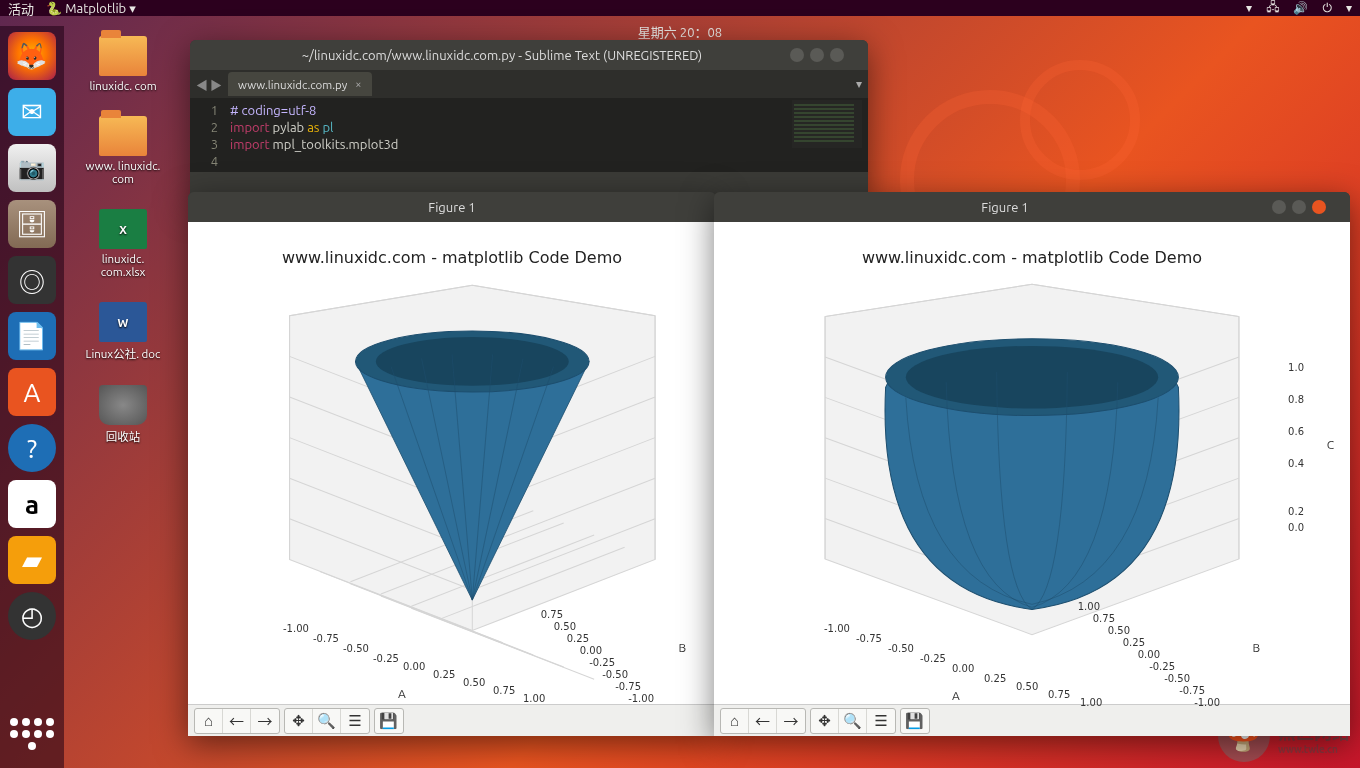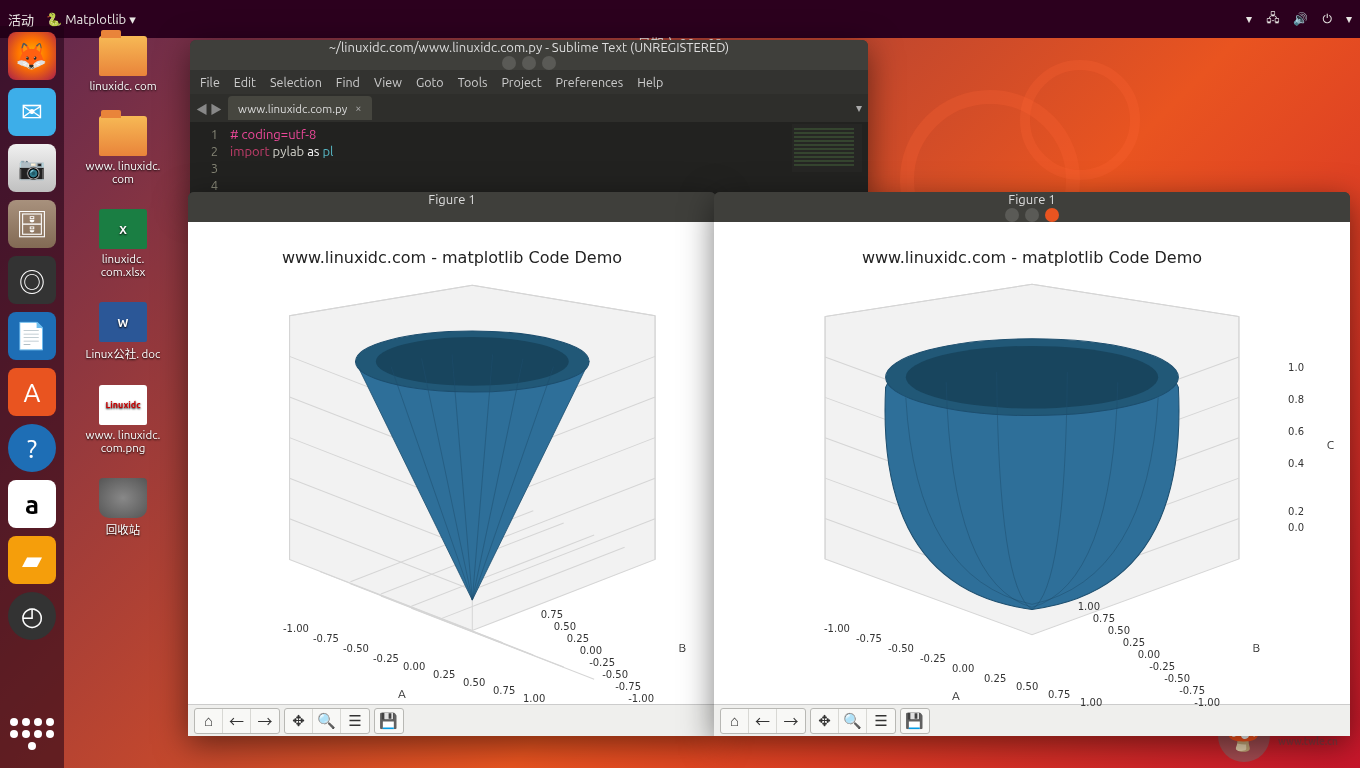--- a/index.html
+++ b/index.html
@@ -6,7 +6,7 @@
 body { width: 1360px; height: 768px; background: linear-gradient(135deg, #5e2750 0%, #e95420 60%, #c7162b 100%); overflow: hidden; position: relative; }
 
 
-.topbar { height: 38px; background: #2c001e; color: #e8e6e3; display: flex; align-items: center; font-size: 13px; padding: 0 8px; }
+.topbar { height: 16px; background: #2c001e; color: #e8e6e3; display: flex; align-items: center; font-size: 13px; padding: 0 8px; }
 .topbar .left { display: flex; gap: 12px; align-items: center; }
 .topbar .center { position: absolute; left: 50%; transform: translateX(-50%); margin-top: 47px; }
 .topbar .right { margin-left: auto; display: flex; gap: 14px; align-items: center; }

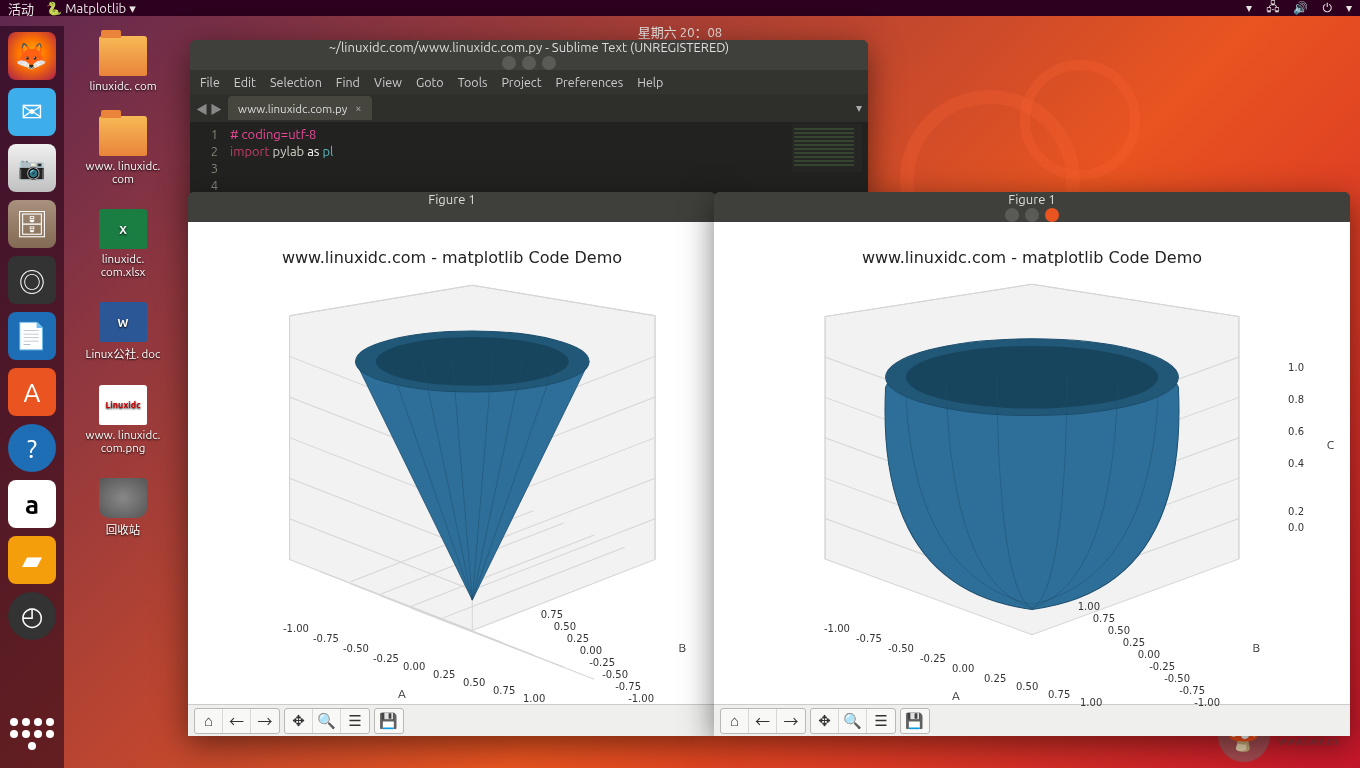--- a/index.html
+++ b/index.html
@@ -42,7 +42,7 @@
 
 
 .window { position: absolute; background: #3b3b37; border-radius: 6px 6px 0 0; box-shadow: 0 8px 32px rgba(0,0,0,0.5); overflow: hidden; }
-.titlebar { height: 30px; background: #3f3f3b; display: flex; align-items: center; padding: 0 24px; font-size: 13px; color: #ddd; flex-direction: column; }
+.titlebar { height: 30px; background: #3f3f3b; display: flex; align-items: center; padding: 0 24px; font-size: 13px; color: #ddd; }
 .titlebar .title { flex: 1; text-align: center; }
 .titlebar .winbtns { display: flex; gap: 6px; }
 .titlebar .winbtn { width: 14px; height: 14px; border-radius: 50%; background: #5a5a56; }

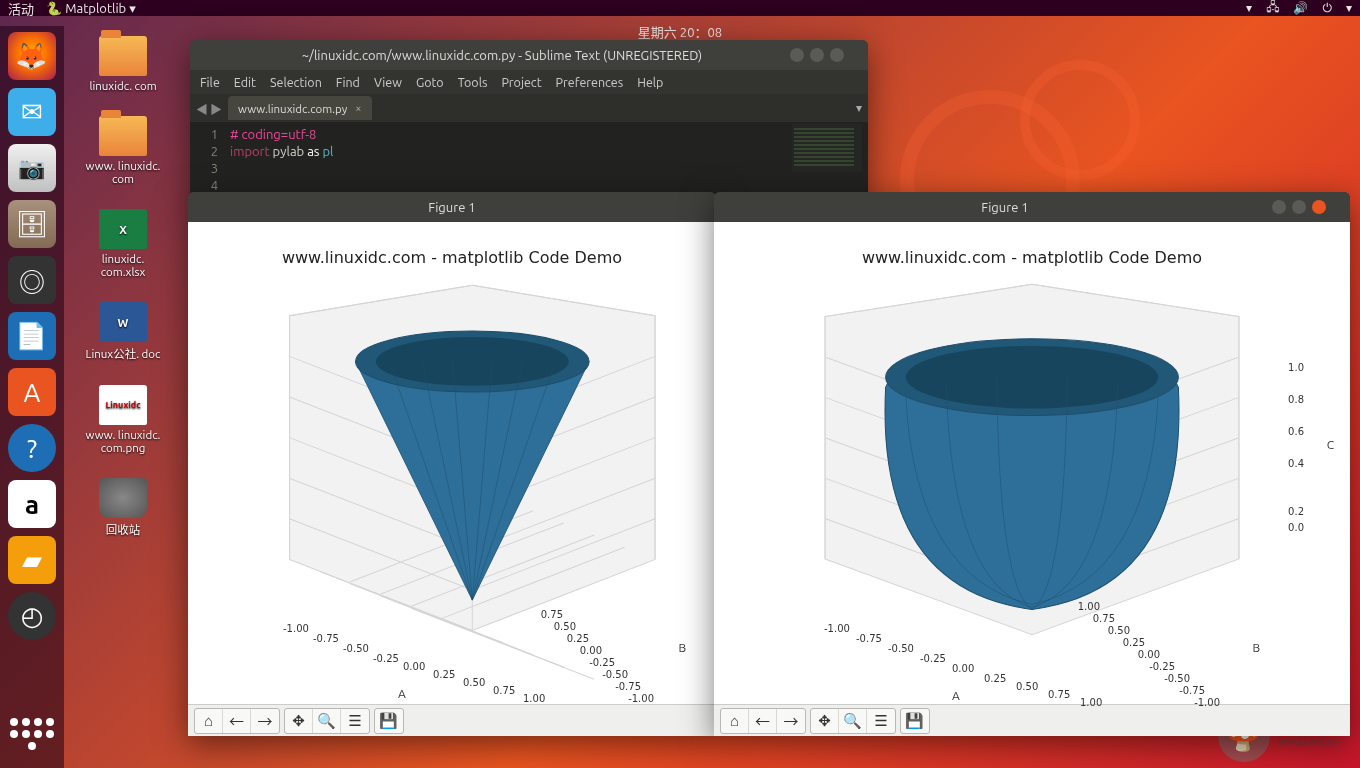--- a/index.html
+++ b/index.html
@@ -171,18 +171,6 @@
       <div class="winbtn"></div>
       <div class="winbtn"></div>
     </div>
-  </div>
-  <div class="menu">
-    <span>File</span>
-    <span>Edit</span>
-    <span>Selection</span>
-    <span>Find</span>
-    <span>View</span>
-    <span>Goto</span>
-    <span>Tools</span>
-    <span>Project</span>
-    <span>Preferences</span>
-    <span>Help</span>
   </div>
   <div class="tabrow">
     <div class="navlr">

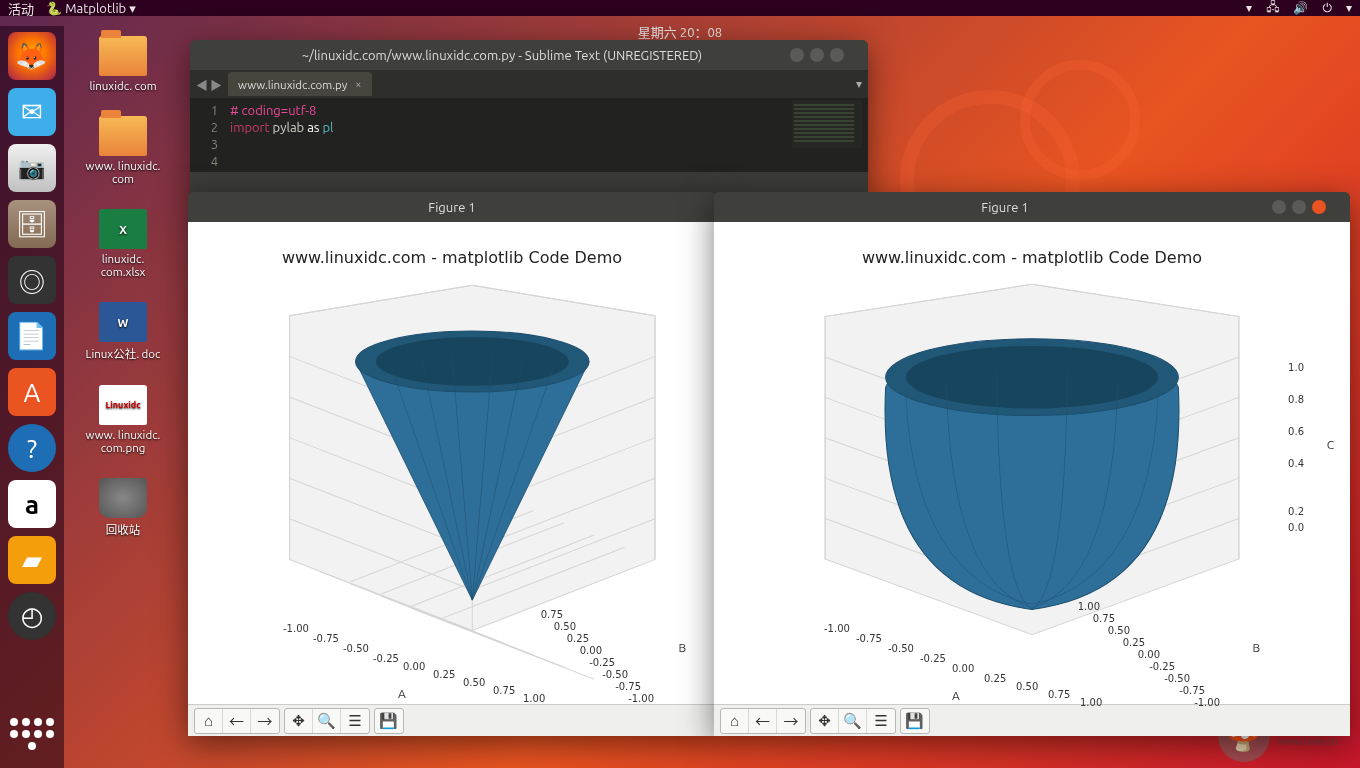--- a/index.html
+++ b/index.html
@@ -64,7 +64,7 @@
 .kw-as { color: #ffffff; text-align: right; }
 .mod { color: #d0d0c8; }
 .alias { color: #56b7c4; text-align: right; }
-.cmt { color: #ec4899; }
+.cmt { color: #c4b5fd; }
 .minimap { position: absolute; right: 6px; top: 2px; width: 70px; height: 48px; background: linear-gradient(#2a2a28,#2a2a28); opacity: 0.6; }
 .minimap::before { content: ""; display: block; width: 60px; height: 40px; margin: 2px; background: repeating-linear-gradient(0deg,#6a5,#6a5 2px,transparent 2px,transparent 4px); opacity: 0.4; }
 

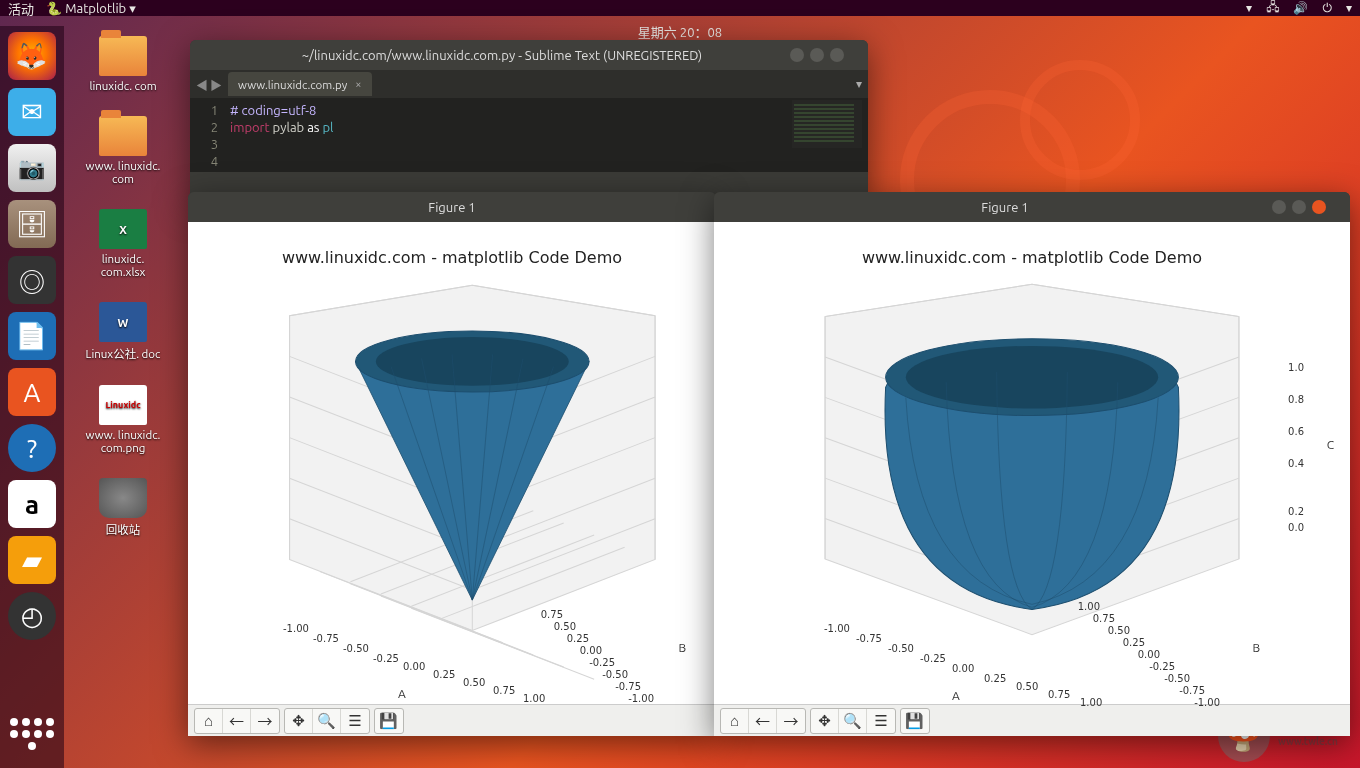--- a/index.html
+++ b/index.html
@@ -61,7 +61,7 @@
 .editor .gutter { position: absolute; left: 0; top: 4px; width: 36px; text-align: right; color: #858575; padding-right: 8px; }
 .editor .code { margin-left: 40px; color: #d0d0c8; }
 .kw-imp { color: #c23d6b; }
-.kw-as { color: #ffffff; text-align: right; }
+.kw-as { color: #eab308; text-align: right; }
 .mod { color: #d0d0c8; }
 .alias { color: #56b7c4; text-align: right; }
 .cmt { color: #c4b5fd; }

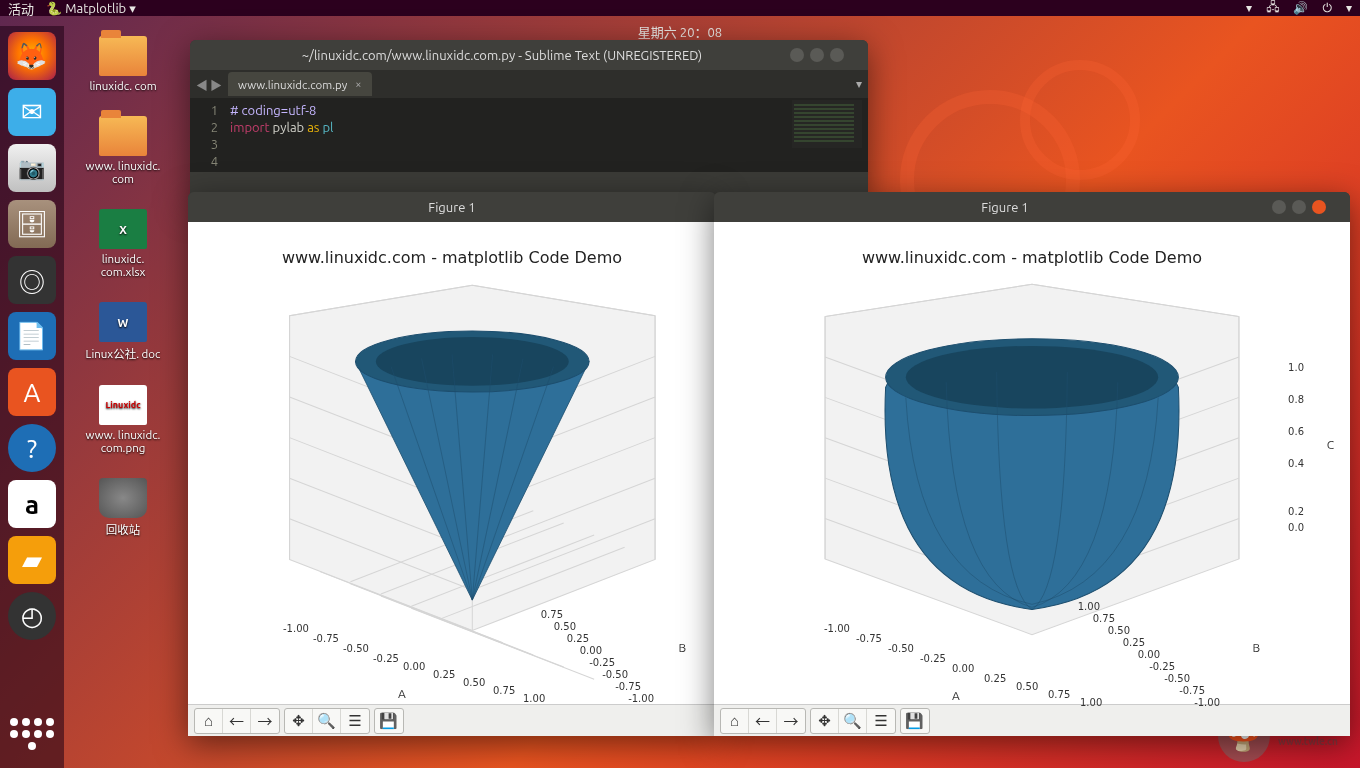--- a/index.html
+++ b/index.html
@@ -194,6 +194,7 @@
     <div class="code">
       <div><span class="cmt"># coding=utf-8</span></div>
       <div><span class="kw-imp">import</span> <span class="mod">pylab</span> <span class="kw-as">as</span> <span class="alias">pl</span></div>
+      <div><span class="kw-imp">import</span> <span class="mod">mpl_toolkits.mplot3d</span></div>
     </div>
   </div>
 </div>

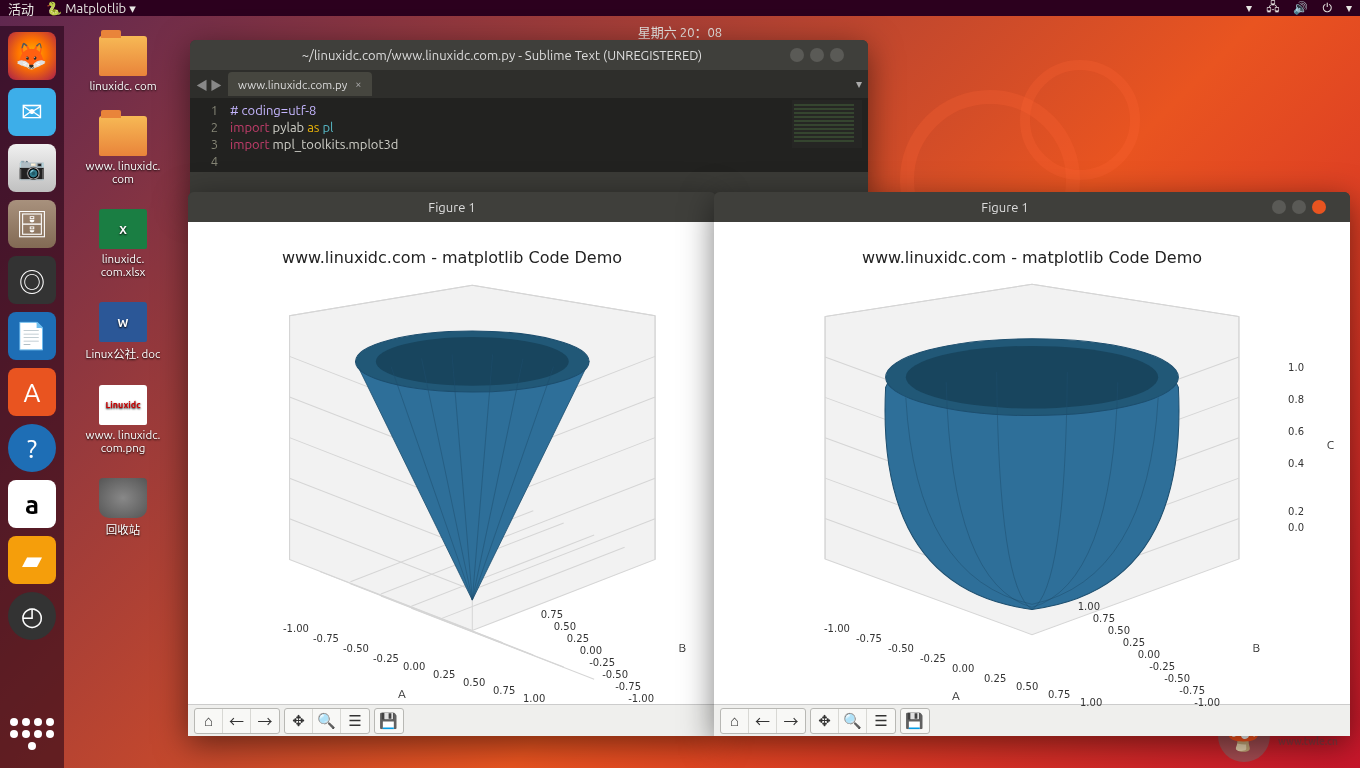--- a/index.html
+++ b/index.html
@@ -152,10 +152,6 @@
   <div class="dicon">
       <div class="ico doc">W</div>
       <span>Linux公社. doc</span>
-    </div>
-  <div class="dicon">
-      <div class="ico png">Linuxidc</div>
-      <span>www. linuxidc. com.png</span>
     </div>
   <div class="dicon">
       <div class="ico trash"></div>

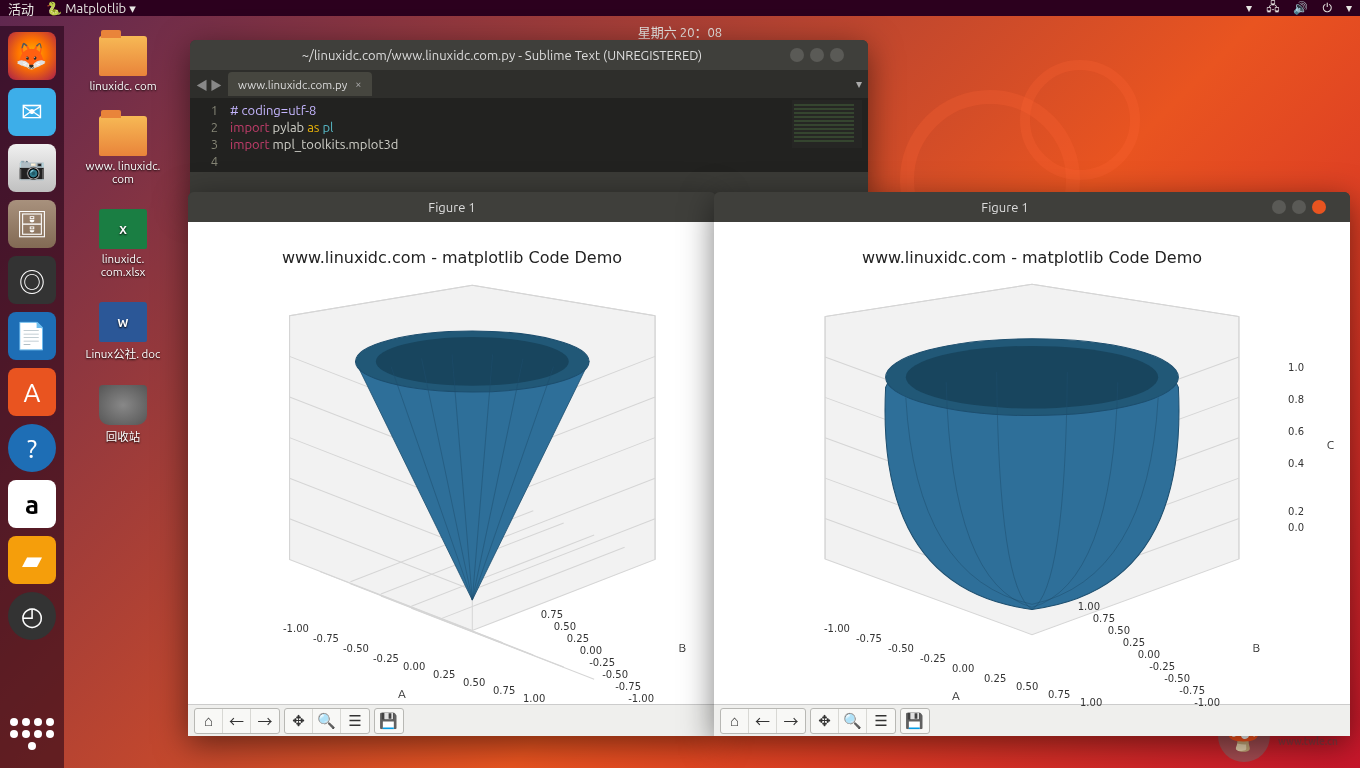--- a/index.html
+++ b/index.html
@@ -83,7 +83,7 @@
 .axislabel { position: absolute; font-size: 12px; color: #333; }
 
 
-.watermark { position: absolute; right: 10px; bottom: 6px; color: rgba(80,80,80,0.6); font-size: 18px; font-weight: bold; display: flex; align-items: flex-start; gap: 8px; }
+.watermark { position: absolute; right: 10px; bottom: 6px; color: rgba(80,80,80,0.6); font-size: 18px; font-weight: bold; display: flex; align-items: center; gap: 8px; }
 .watermark .logo { width: 52px; height: 52px; border-radius: 50%; background: rgba(120,120,120,0.5); display: flex; align-items: center; justify-content: center; font-size: 28px; color: #fff; }
 .watermark .sub { display: block; font-size: 10px; color: rgba(80,80,80,0.5); }
 

